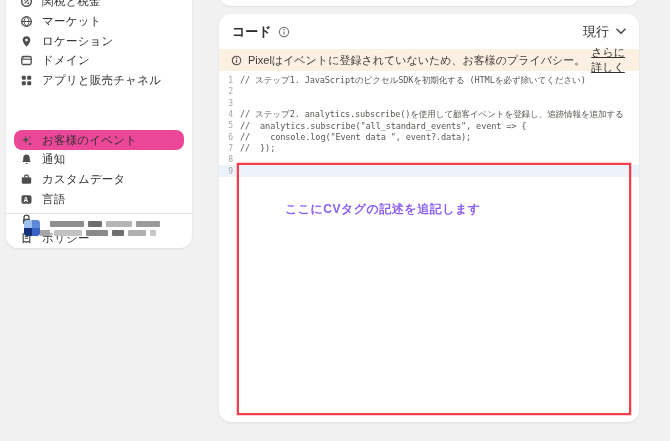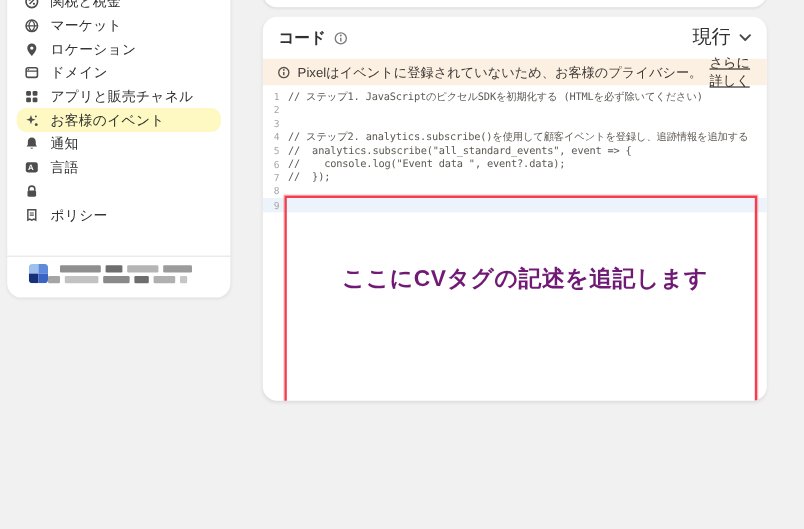--- a/index.html
+++ b/index.html
@@ -33,7 +33,7 @@
     background:#fff; border-radius:0 0 12px 12px; box-shadow:0 1px 2px rgba(0,0,0,.07);
   }
   .code-card {
-    position:absolute; left:219px; top:14px; width:420px; height:320px;
+    position:absolute; left:219px; top:14px; width:420px; height:408px;
     background:#fff; border-radius:12px; box-shadow:0 1px 3px rgba(0,0,0,.08); overflow:hidden;
   }
   .card-header { position:absolute; left:0; top:0; width:100%; height:35px; display:flex; align-items:center; padding:0 13px; }

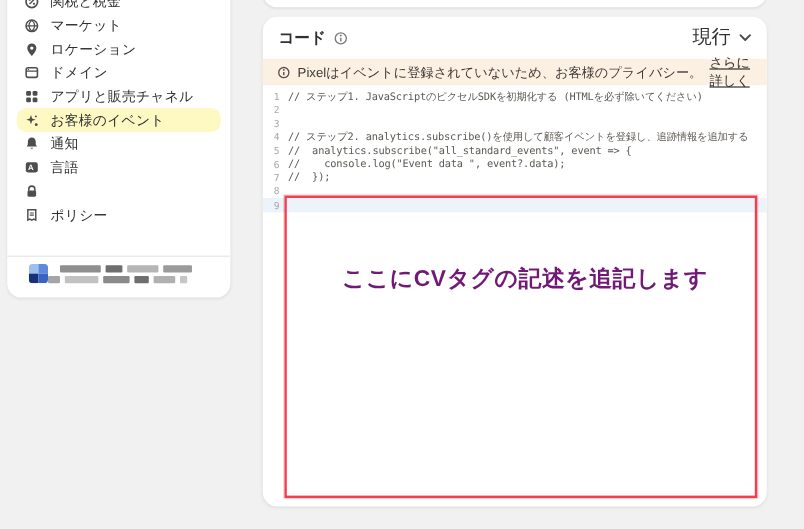--- a/index.html
+++ b/index.html
@@ -38,7 +38,7 @@
   }
   .card-header { position:absolute; left:0; top:0; width:100%; height:35px; display:flex; align-items:center; padding:0 13px; }
   .card-title { font-size:13px; font-weight:700; color:#303030; display:flex; align-items:center; gap:6px; }
-  .version-btn { margin-left:auto; display:flex; align-items:center; gap:7px; font-size:16px; color:#303030; cursor:pointer; }
+  .version-btn { margin-left:auto; display:flex; align-items:center; gap:7px; font-size:13px; color:#303030; cursor:pointer; }
 
   .warning-banner {
     position:absolute; left:0; top:35px; width:100%; height:22px; background:#fcf0e3;

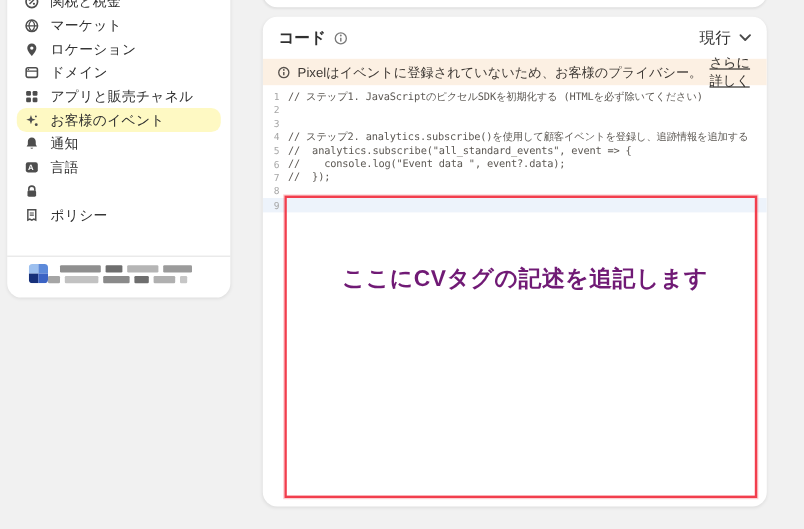--- a/index.html
+++ b/index.html
@@ -17,7 +17,7 @@
     height:19.7px; margin:0 8px; padding:0 6px; display:flex; align-items:center;
     gap:9px; border-radius:8px; cursor:pointer; color:#303030;
   }
-  .nav-item.selected { background:#fef9c3; }
+  .nav-item.selected { background:#ec4899;margin-top:40px; }
   .nav-item .icon { width:13px; height:13px; flex:0 0 13px; display:flex; align-items:center; }
   .nav-item .label { font-size:11.5px; font-weight:500; white-space:nowrap; letter-spacing:.2px; }
   .sidebar-divider { position:absolute; left:0; top:243px; width:100%; height:1px; background:#e5e5e5; }

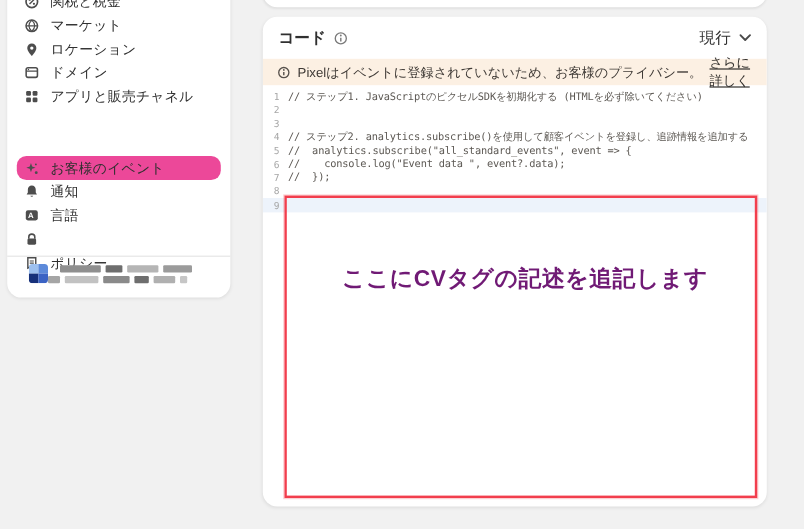--- a/index.html
+++ b/index.html
@@ -150,6 +150,15 @@
         <span class="label">通知</span>
       </div>
 
+      <div class="nav-item">
+        <span class="icon">
+          <svg width="13" height="13" viewBox="0 0 13 13">
+              <rect x="1.8" y="4.2" width="9.4" height="6.6" rx="1.4" fill="#4d4d4d"></rect>
+              <path d="M4.7 4V3.2c0-.6.4-1 1-1h1.6c.6 0 1 .4 1 1V4" fill="none" stroke="#4d4d4d" stroke-width="1.2"></path>
+            </svg>
+        </span>
+        <span class="label">カスタムデータ</span>
+      </div>
 
       <div class="nav-item">
         <span class="icon">

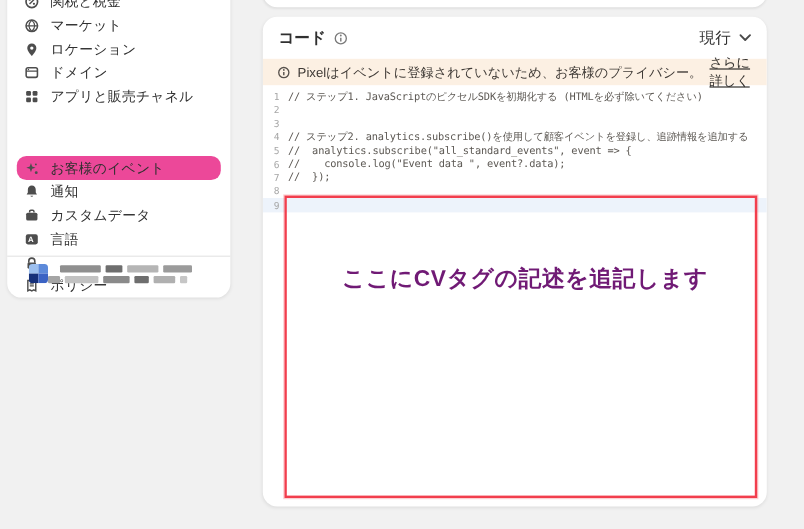--- a/index.html
+++ b/index.html
@@ -59,7 +59,7 @@
     border:2px solid #f23e4d; box-shadow:0 0 0 1px rgba(242,62,77,.25);
   }
   .annotation-text {
-    position:absolute; left:46px; top:54px; font-size:19px; font-weight:700; color:#701a75;
+    position:absolute; left:46px; top:36px; font-size:12px; font-weight:700; color:#8b5cf6;
     white-space:nowrap; letter-spacing:.5px;
   }
 

